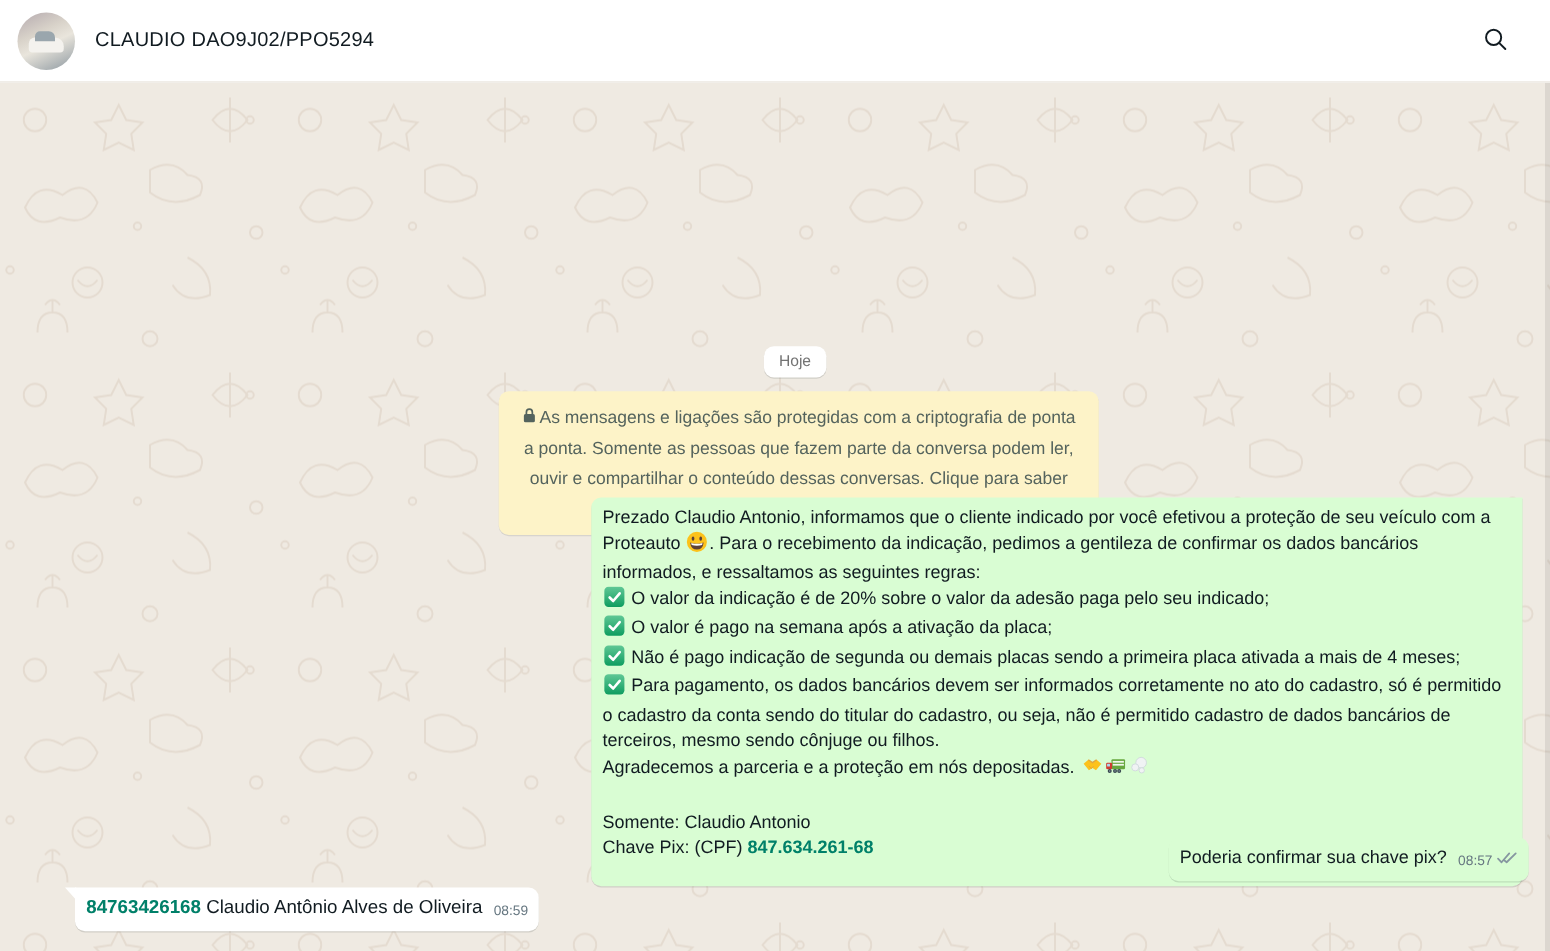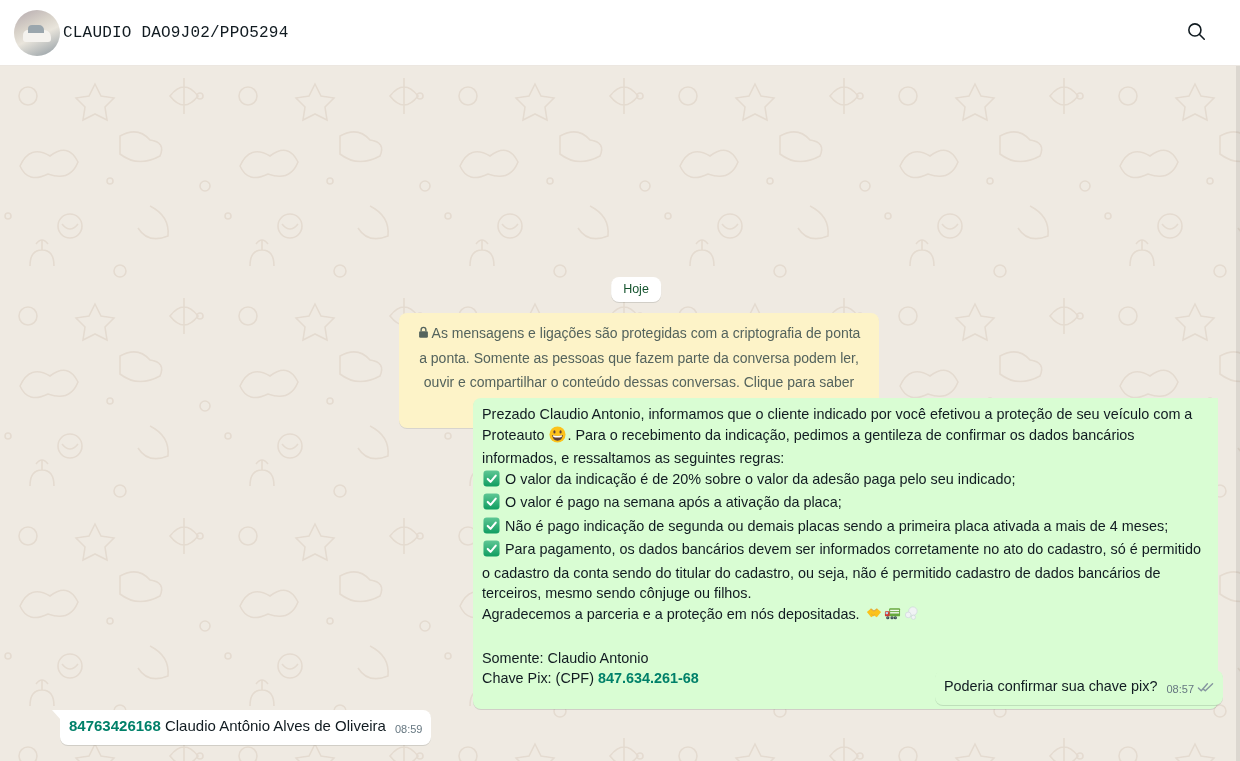--- a/index.html
+++ b/index.html
@@ -22,7 +22,7 @@
     background:#f4f2ee; border-radius:5px 7px 3px 3px; }
   .avatar .car::before { content:""; position:absolute; left:5px; top:-5px; width:16px; height:8px;
     background:#9aa6ad; border-radius:4px 5px 0 0; }
-  .contact-name { margin-left:3px; font-size:16px; color:#111b21; letter-spacing:.2px;font-family:Liberation Mono, monospace; }
+  .contact-name { margin-left:16px; font-size:16px; color:#111b21; letter-spacing:.2px; }
   .header-right { margin-left:auto; display:flex; align-items:center; }
   .icon-btn { width:36px; height:36px; display:flex; align-items:center; justify-content:center;
     border-radius:50%; cursor:pointer; background:none; border:none; }

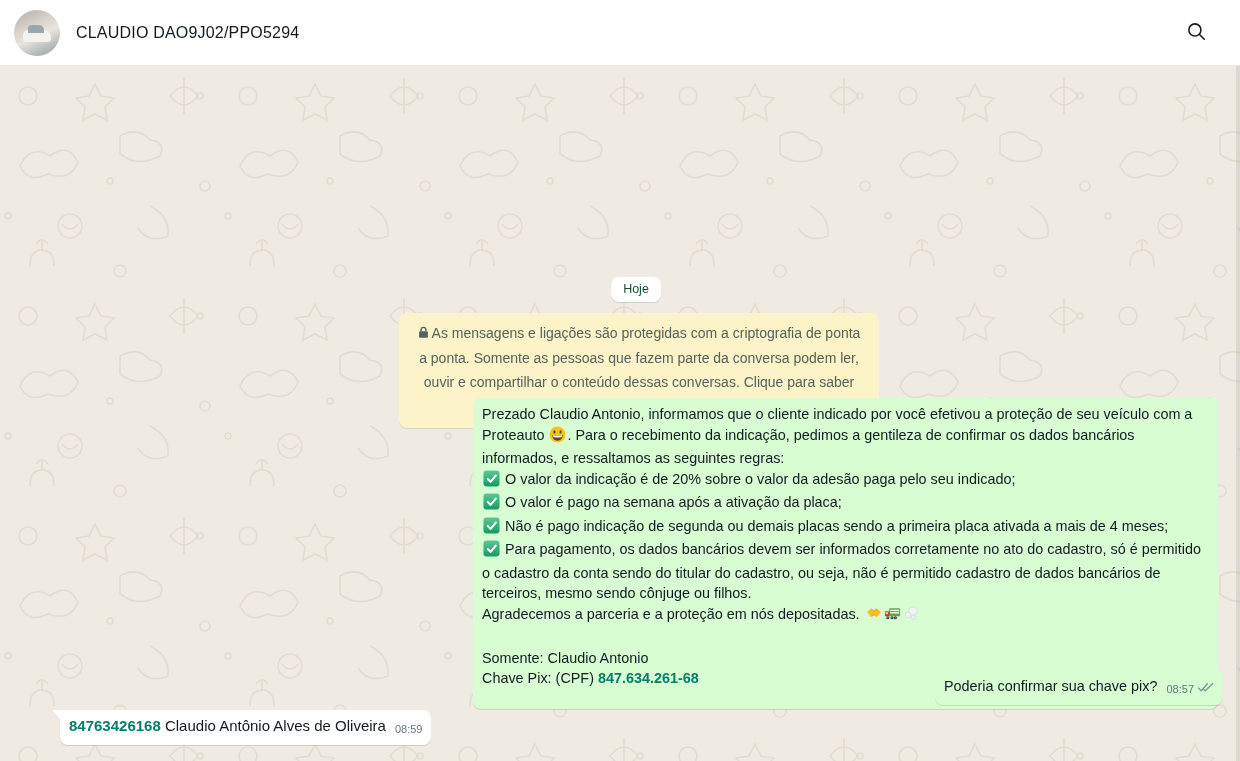--- a/index.html
+++ b/index.html
@@ -38,7 +38,7 @@
   
   .date-chip {
     left:calc(50% + 16px); transform:translateX(-50%); top:211px;
-    background:#ffffff; color:#14532d; font-size:12.5px;
+    background:#ffffff; color:#737373; font-size:12.5px;
     padding:5px 12px 6px; border-radius:8px;
     box-shadow:0 1px .5px rgba(11,20,26,.13);
   }

